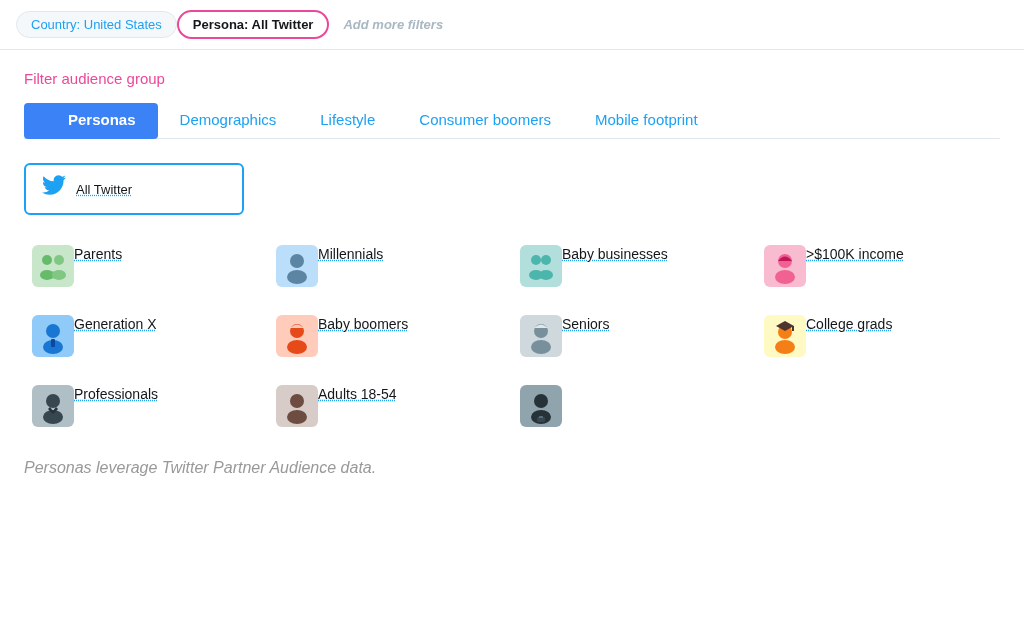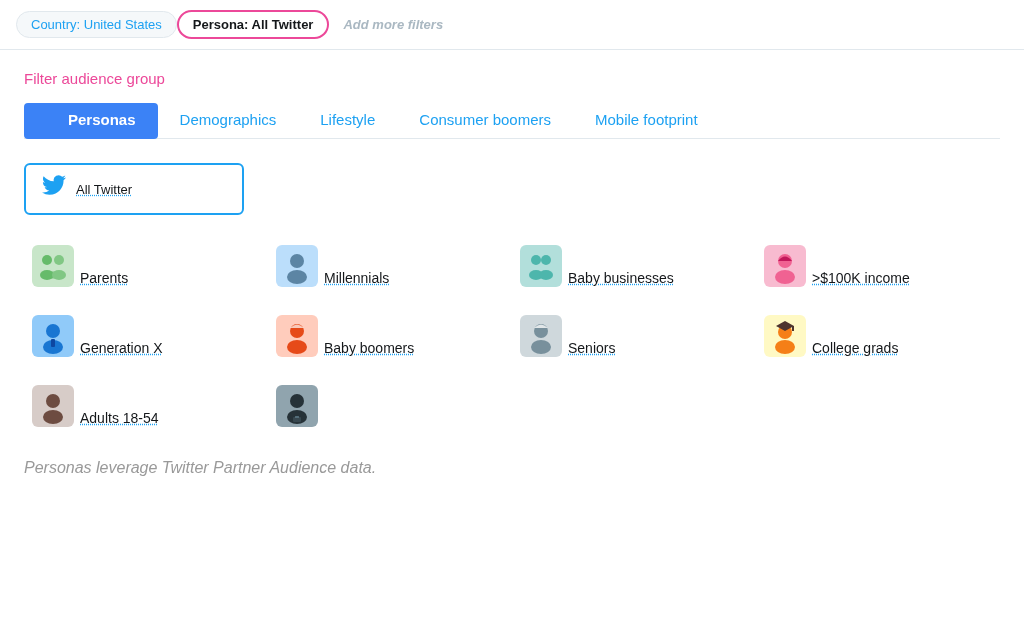--- a/index.html
+++ b/index.html
@@ -114,8 +114,8 @@
 
     .persona-item {
       display: flex;
-      align-items: flex-end;
-      gap: 6px;
+      align-items: flex-start;
+      gap: 0;
       padding: 12px 8px;
       cursor: pointer;
     }

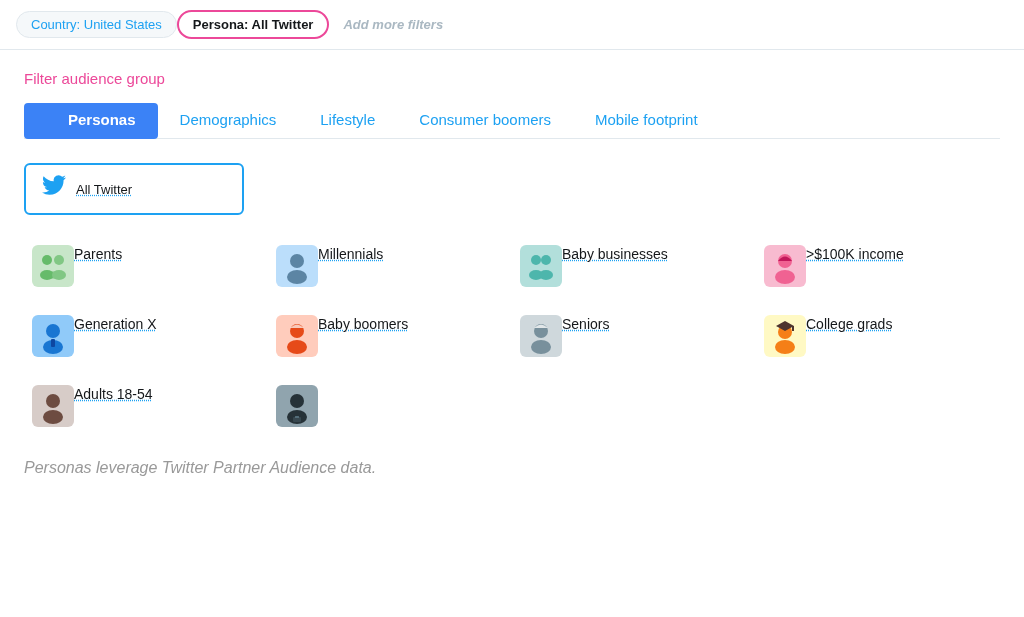--- a/index.html
+++ b/index.html
@@ -309,6 +309,18 @@
       <span class="persona-label">College grads</span>
     </div>
 
+    <div class="persona-item">
+      <div class="persona-avatar av-blue-steel">
+        <svg width="38" height="38" viewBox="0 0 38 38" xmlns="http://www.w3.org/2000/svg">
+          <rect width="38" height="38" rx="6" fill="#b0bec5"></rect>
+          <circle cx="19" cy="14" r="7" fill="#37474f"></circle>
+          <ellipse cx="19" cy="30" rx="10" ry="7" fill="#37474f"></ellipse>
+
+          <path d="M14 22 L19 27 L24 22 L22 20 L19 24 L16 20 Z" fill="#263238"></path>
+        </svg>
+      </div>
+      <span class="persona-label">Professionals</span>
+    </div>
 
     <div class="persona-item">
       <div class="persona-avatar av-brown">

